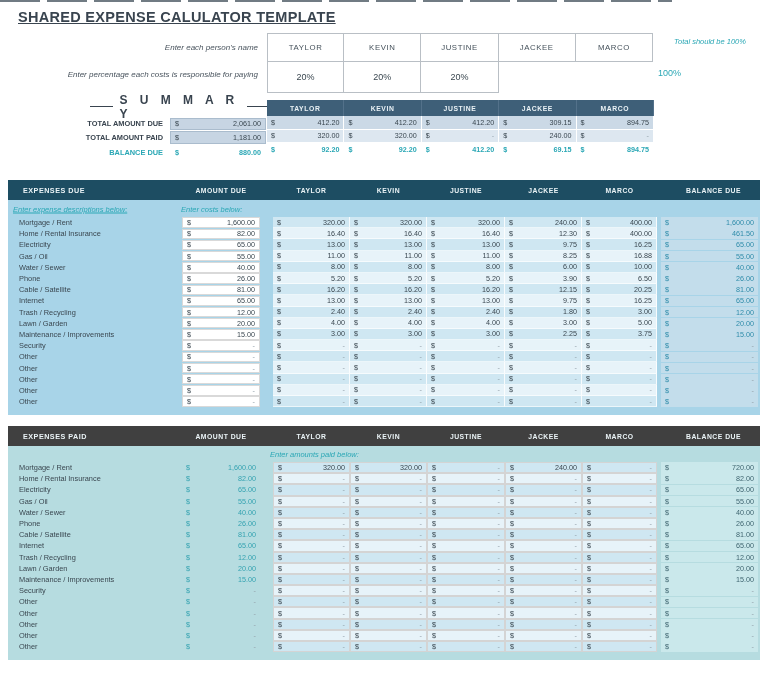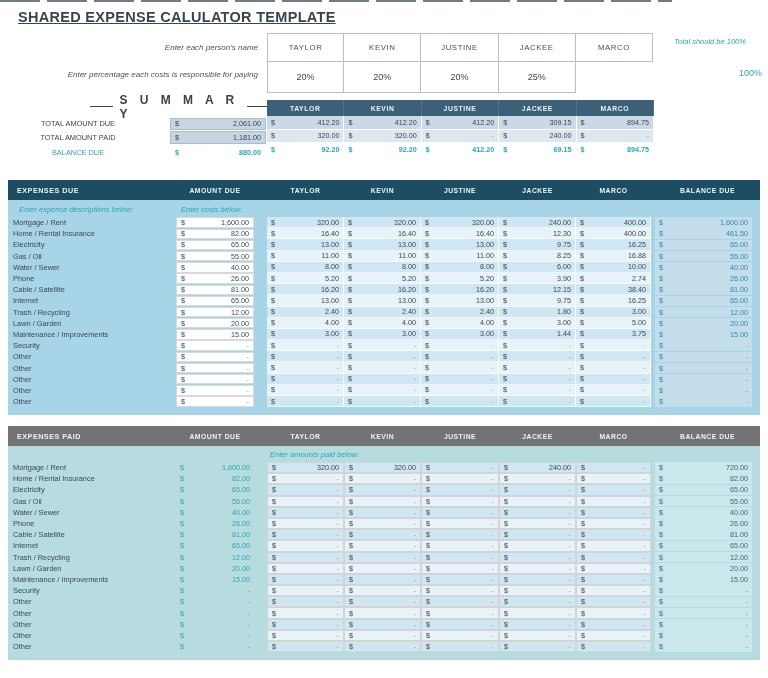--- a/index.html
+++ b/index.html
@@ -127,7 +127,6 @@
       <div class="cell pct-cell">20%</div>
       <div class="cell pct-cell">20%</div>
       <div class="cell pct-cell">20%</div>
-      <div class="cell pct-cell">25%</div>
     </div>
   <div class="total-note">Total should be 100%</div>
   <div class="total-val">100%</div>

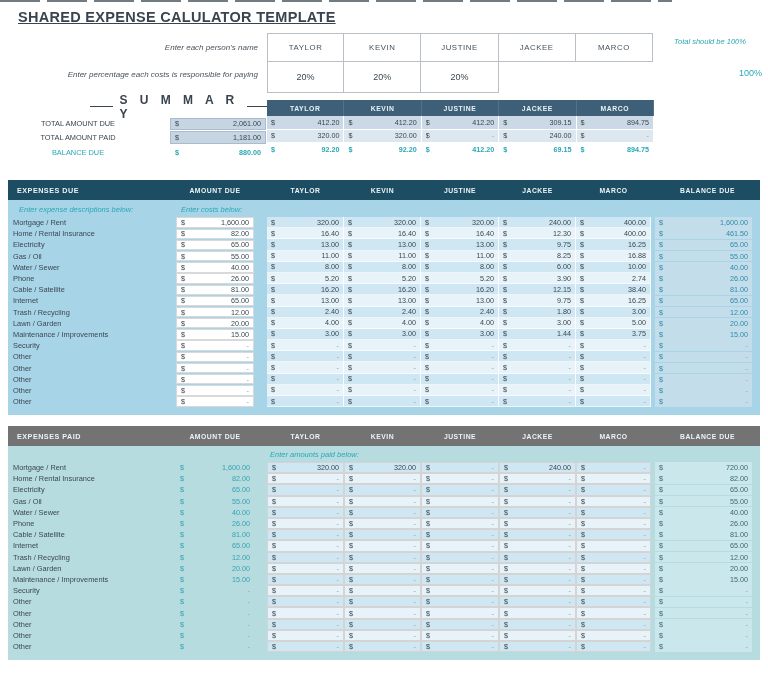--- a/index.html
+++ b/index.html
@@ -30,7 +30,7 @@
   .pct-cell { font-size:9px; color:#3a4750; }
   .total-note { position:absolute; left:658px; top:37px; width:104px; text-align:center;
     font-size:7.5px; font-style:italic; color:#2aa7b5; line-height:1.35; }
-  .total-val { position:absolute; left:658px; top:68px; width:104px; text-align:right;
+  .total-val { position:absolute; left:658px; top:68px; width:104px; text-align:left;
     font-size:9px; color:#2aa7b5; }
 
   

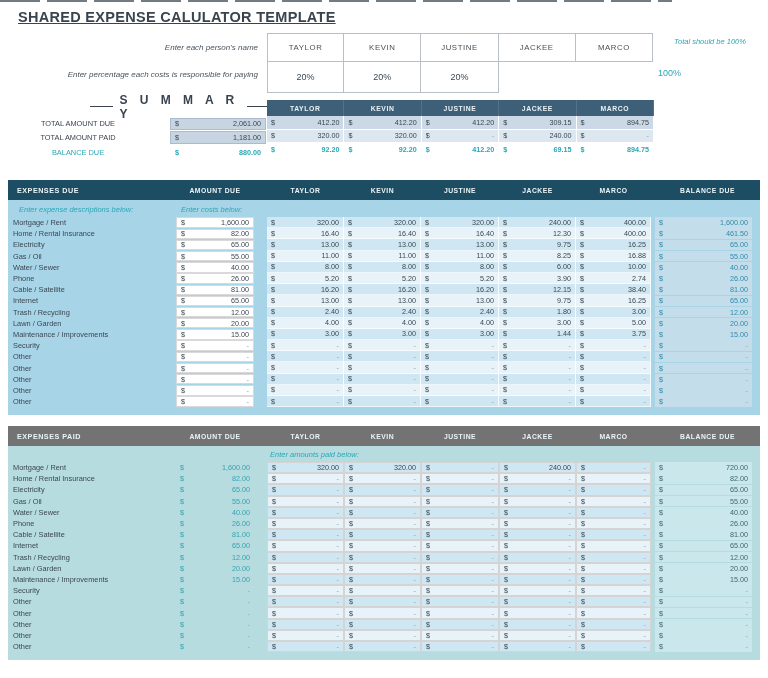--- a/index.html
+++ b/index.html
@@ -40,7 +40,7 @@
   .sum-heading .dash { width:27px; border-top:1.6px solid #39444f; }
   .sum-left { position:absolute; left:0; top:117px; width:266px; }
   .sum-lrow { display:grid; grid-template-columns:170px 96px; height:13.5px; align-items:center; }
-  .sum-llabel { text-align:center; padding-right:14px; font-size:7.4px; font-weight:normal; color:#39444f; }
+  .sum-llabel { text-align:right; padding-right:7px; font-size:7.4px; font-weight:bold; color:#39444f; }
   .sum-box { height:12.5px; background:#c7d5e3; border:1px solid #aabccd; display:flex;
     align-items:center; justify-content:space-between; padding:0 4px; font-size:7.2px; }
   .sum-lrow.bal { margin-top:2px; }

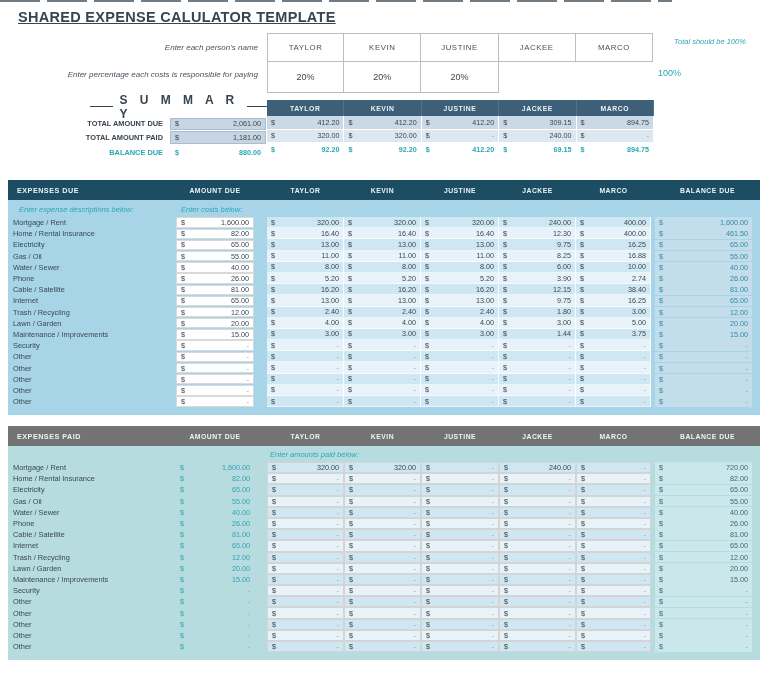--- a/index.html
+++ b/index.html
@@ -67,7 +67,7 @@
   .paid { top:426px; height:234px; background:#b6dce0; }
 
   .grid10 { display:grid; grid-template-columns:168px 78px 13px 77px 77px 78px 77px 75px 4px 97px;
-    width:744px; }
+    width:744px;padding-left:6px; }
   .head { height:20px; align-items:center; }
   .due .head  { background:#1d4d62; width:752px; grid-template-columns:168px 78px 13px 77px 77px 78px 77px 75px 4px 105px; }
   .paid .head { background:#737373; width:752px; grid-template-columns:168px 78px 13px 77px 77px 78px 77px 75px 4px 105px; }

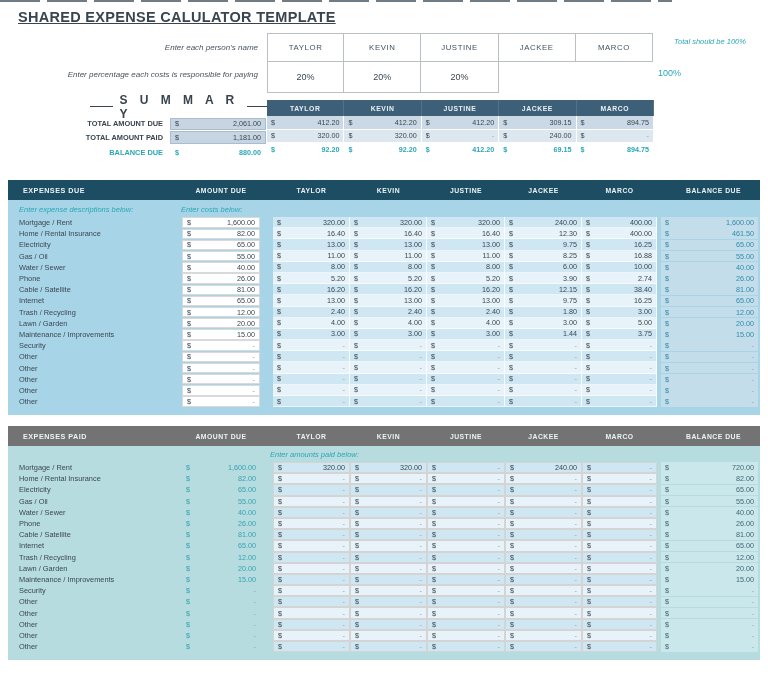--- a/index.html
+++ b/index.html
@@ -80,7 +80,7 @@
   .paid .subrow { height:16px; }
   .hint { position:absolute; font-size:7.5px; font-style:italic; color:#2aa7b5; top:50%;
     transform:translateY(-50%); white-space:nowrap; }
-  .hint.desc { left:11px; }
+  .hint.desc { left:5px;text-decoration:underline; }
   .hint.costs { left:173px; }
   .hint.paidh { left:262px; }
 

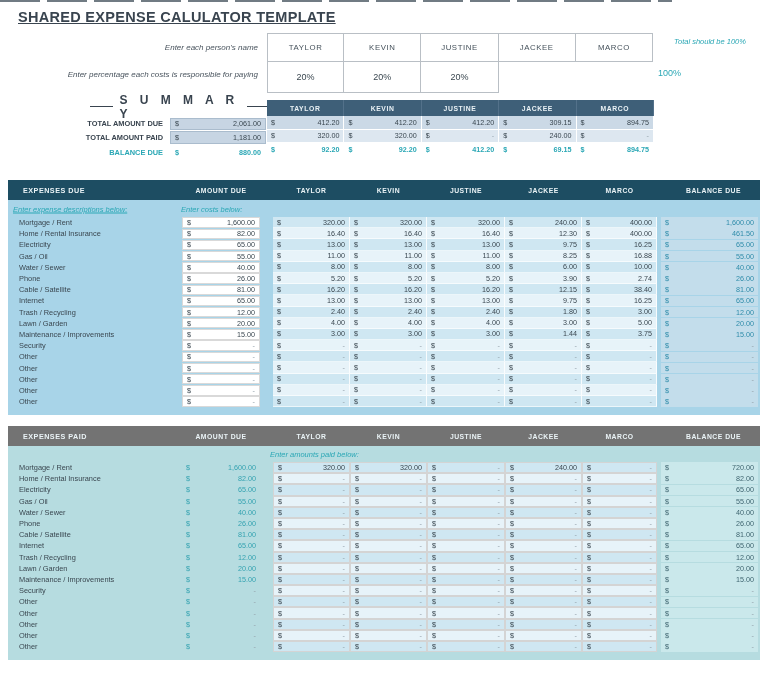--- a/index.html
+++ b/index.html
@@ -447,7 +447,7 @@
           </div>
           <div class="money pcell">
             <span class="cur">$</span>
-            <span class="val">2.74</span>
+            <span class="val">6.50</span>
           </div>
           <div class="gapcell"></div>
           <div class="money bal">

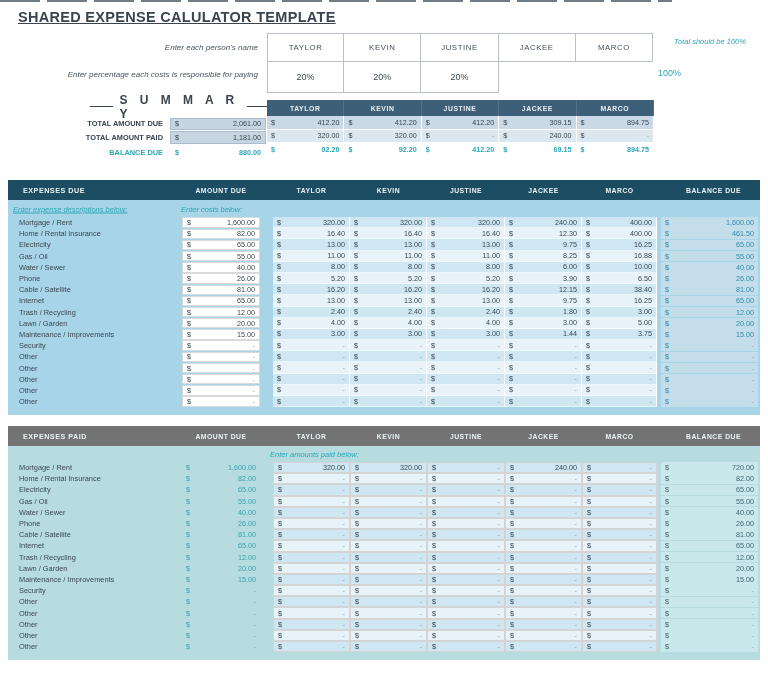--- a/index.html
+++ b/index.html
@@ -480,7 +480,7 @@
           </div>
           <div class="money pcell">
             <span class="cur">$</span>
-            <span class="val">38.40</span>
+            <span class="val">20.25</span>
           </div>
           <div class="gapcell"></div>
           <div class="money bal">

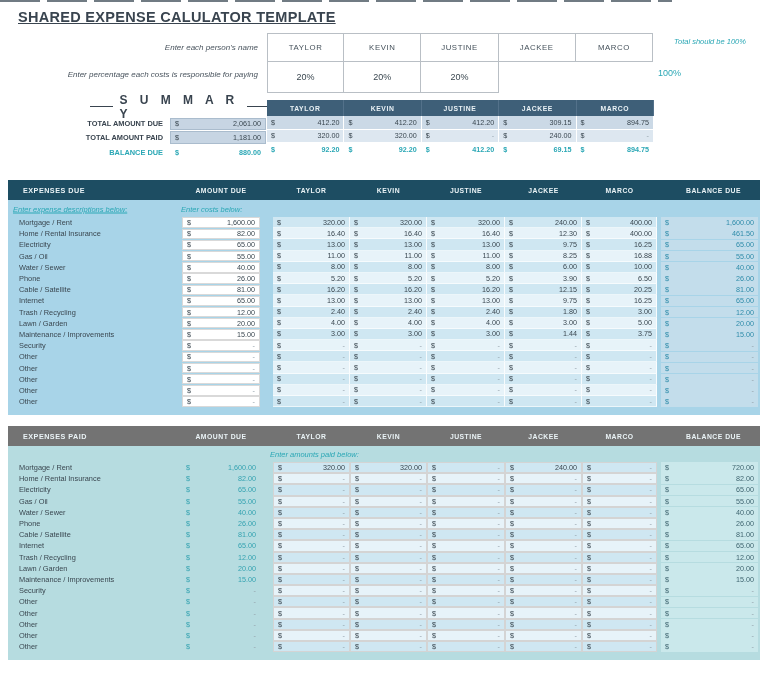--- a/index.html
+++ b/index.html
@@ -608,7 +608,7 @@
           </div>
           <div class="money pcell">
             <span class="cur">$</span>
-            <span class="val">1.44</span>
+            <span class="val">2.25</span>
           </div>
           <div class="money pcell">
             <span class="cur">$</span>

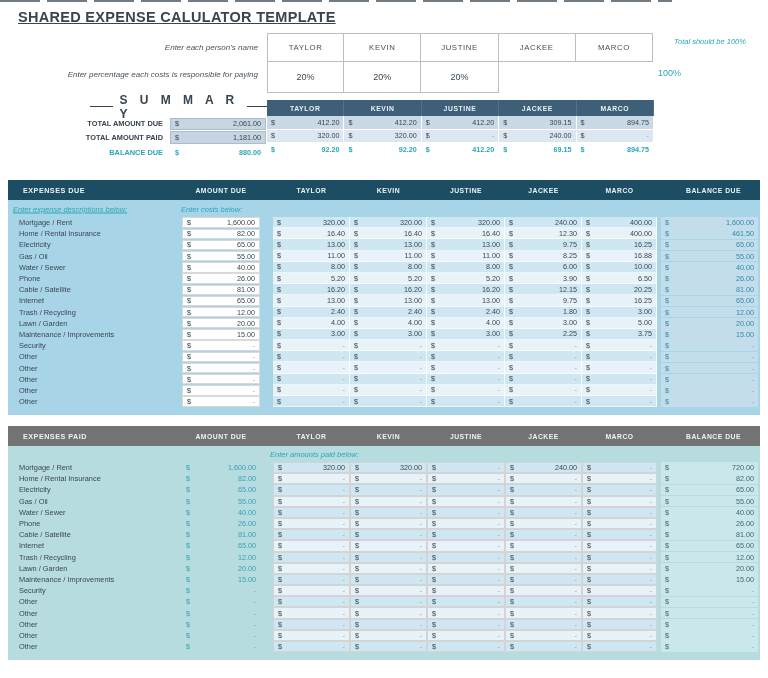--- a/index.html
+++ b/index.html
@@ -70,7 +70,7 @@
     width:744px;padding-left:6px; }
   .head { height:20px; align-items:center; }
   .due .head  { background:#1d4d62; width:752px; grid-template-columns:168px 78px 13px 77px 77px 78px 77px 75px 4px 105px; }
-  .paid .head { background:#737373; width:752px; grid-template-columns:168px 78px 13px 77px 77px 78px 77px 75px 4px 105px; }
+  .paid .head { background:#404040; width:752px; grid-template-columns:168px 78px 13px 77px 77px 78px 77px 75px 4px 105px; }
   .hcell { color:#eaf3f6; font-size:6.8px; font-weight:bold; letter-spacing:.5px;
     text-align:center; white-space:nowrap; }
   .hcell.h-title { text-align:left; padding-left:9px; font-size:7.2px; }

